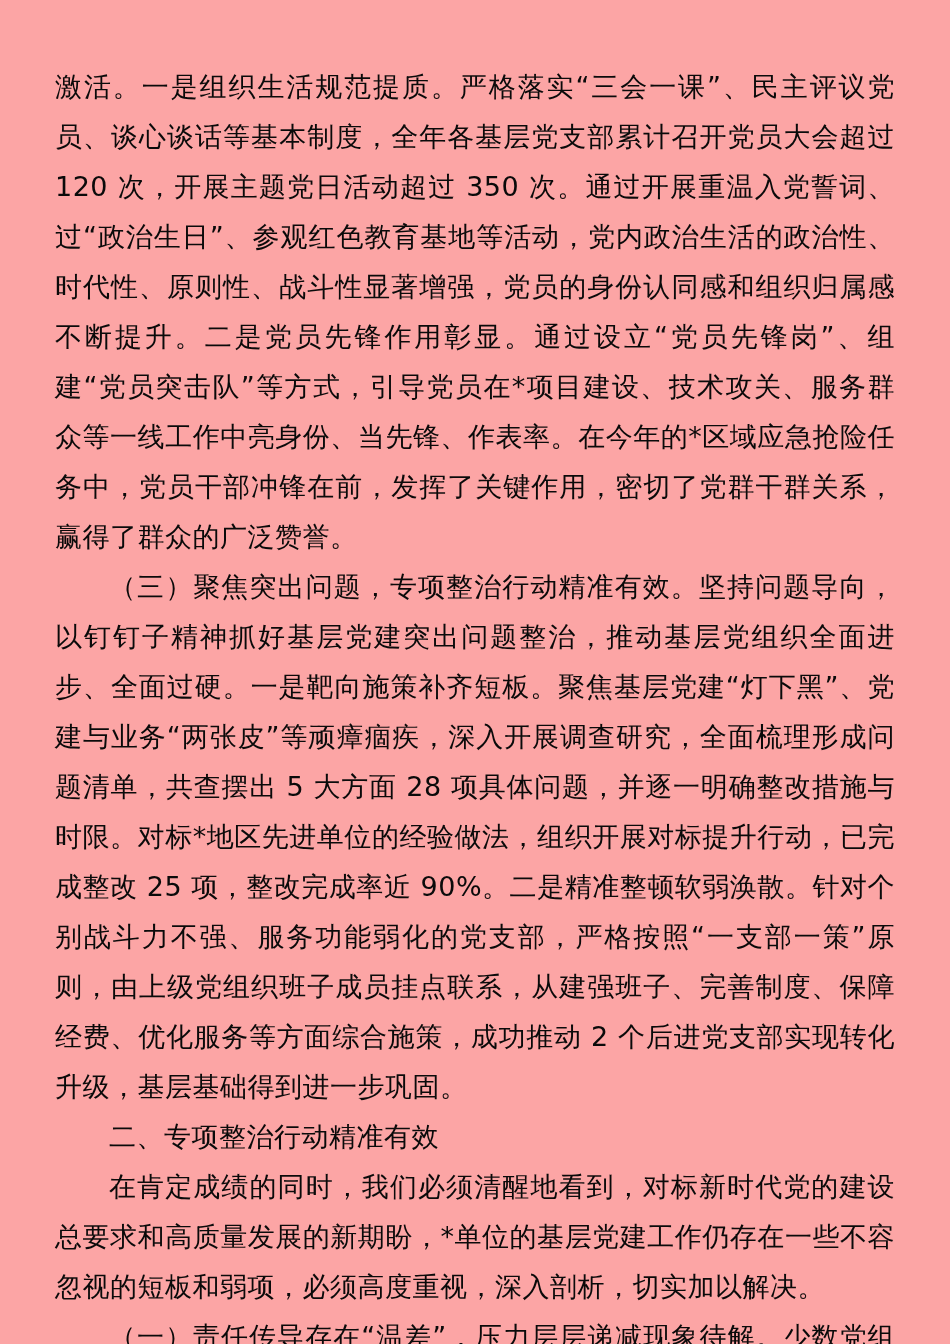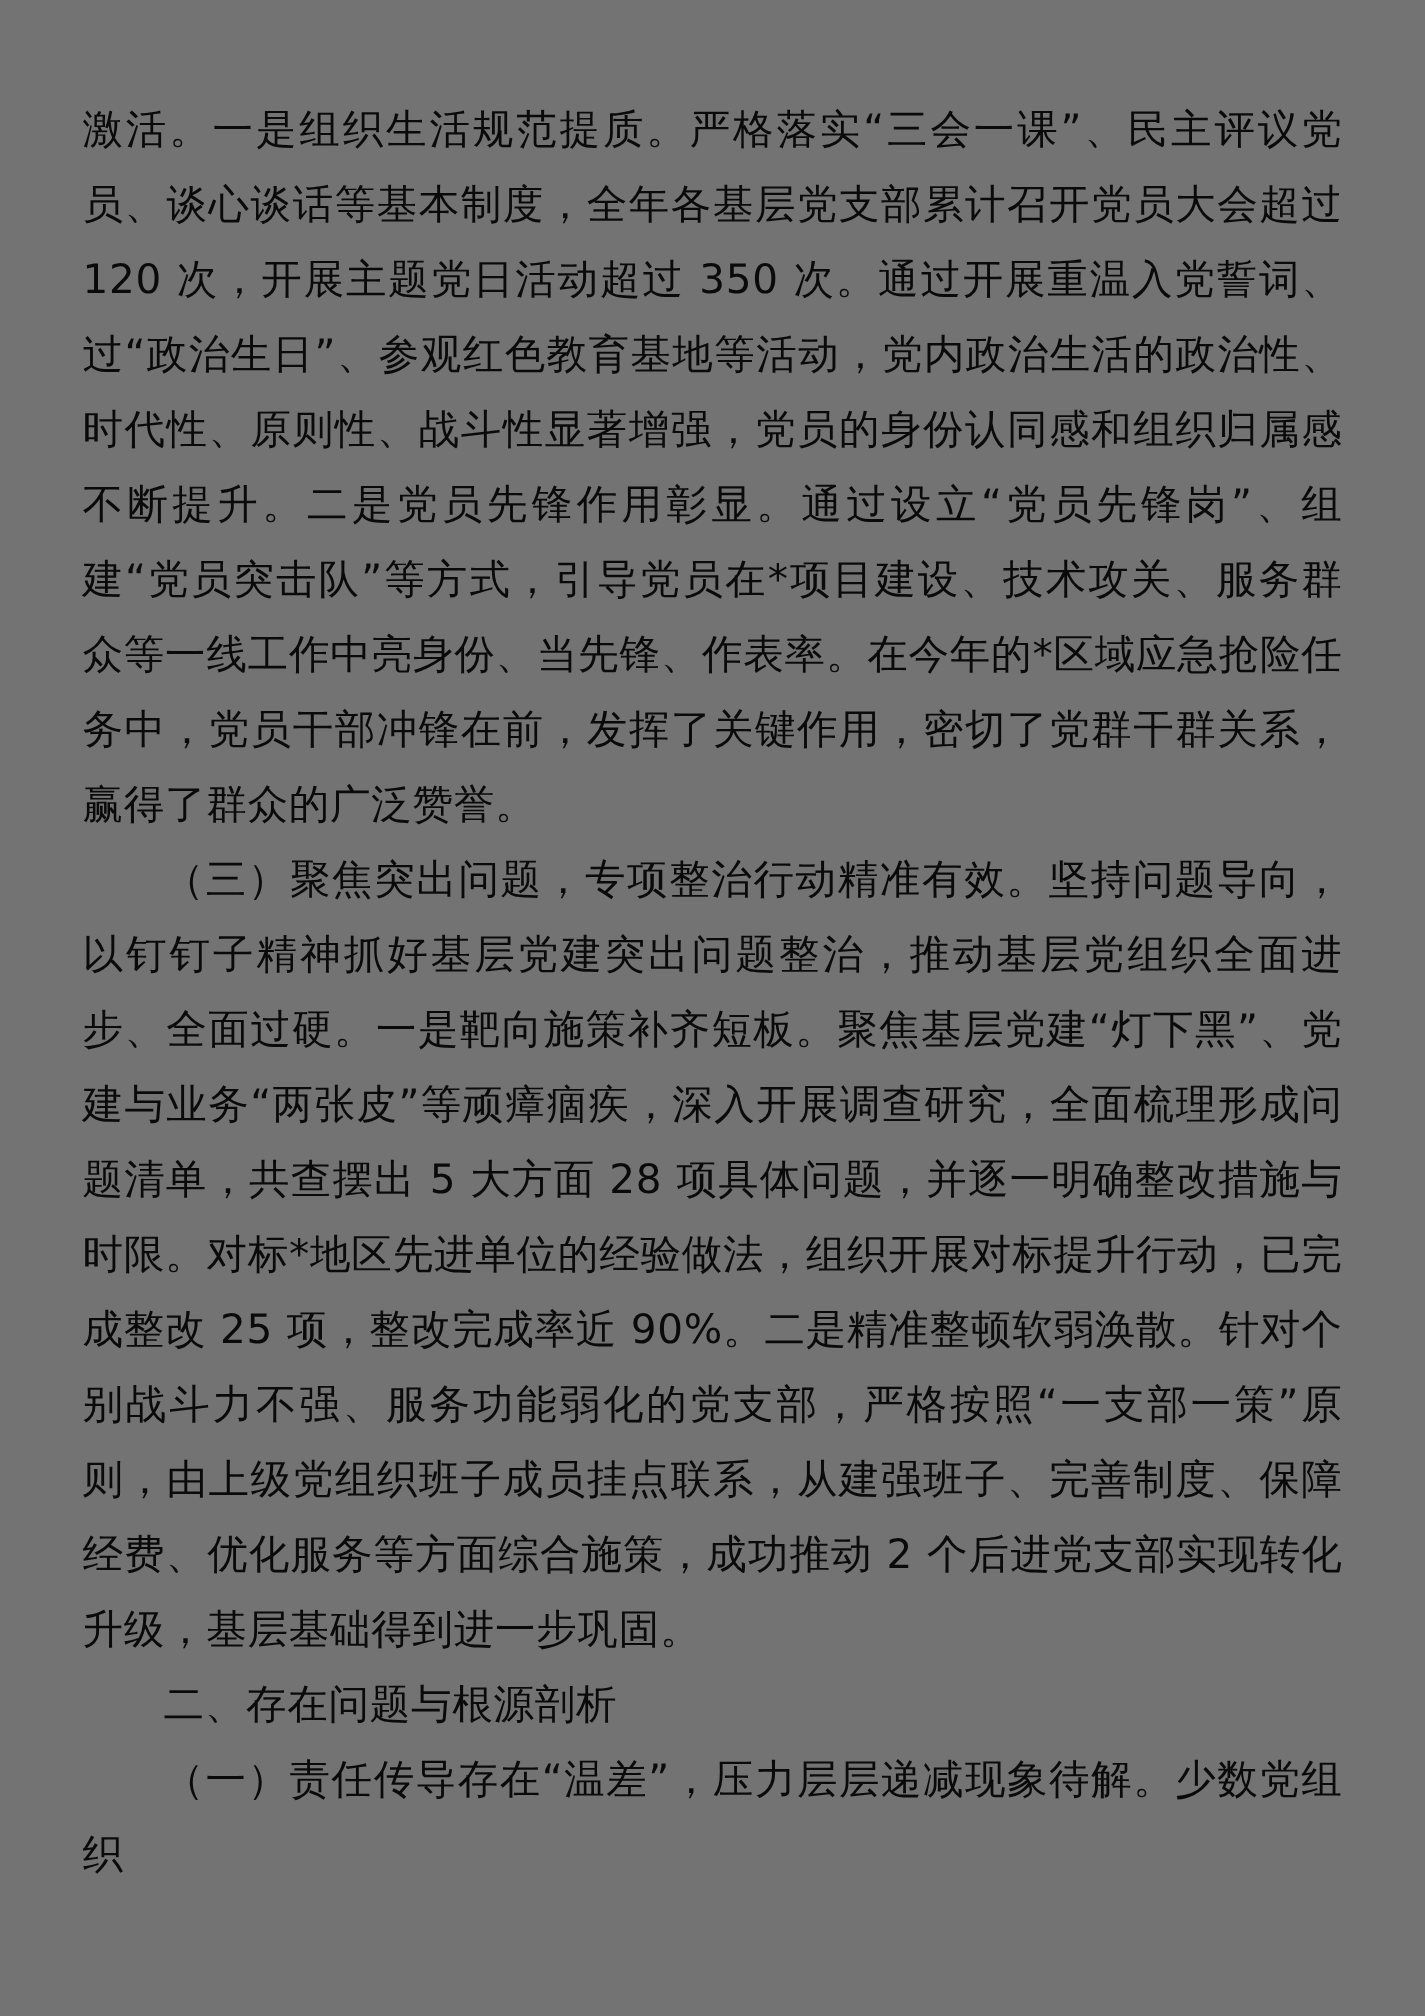--- a/index.html
+++ b/index.html
@@ -16,7 +16,7 @@
     position: relative;
     width: 950px;
     height: 1344px;
-    background: #737373;
+    background: #fca5a5;
     box-sizing: border-box;
     padding: 62px 55px 0 55px;
     overflow: hidden;

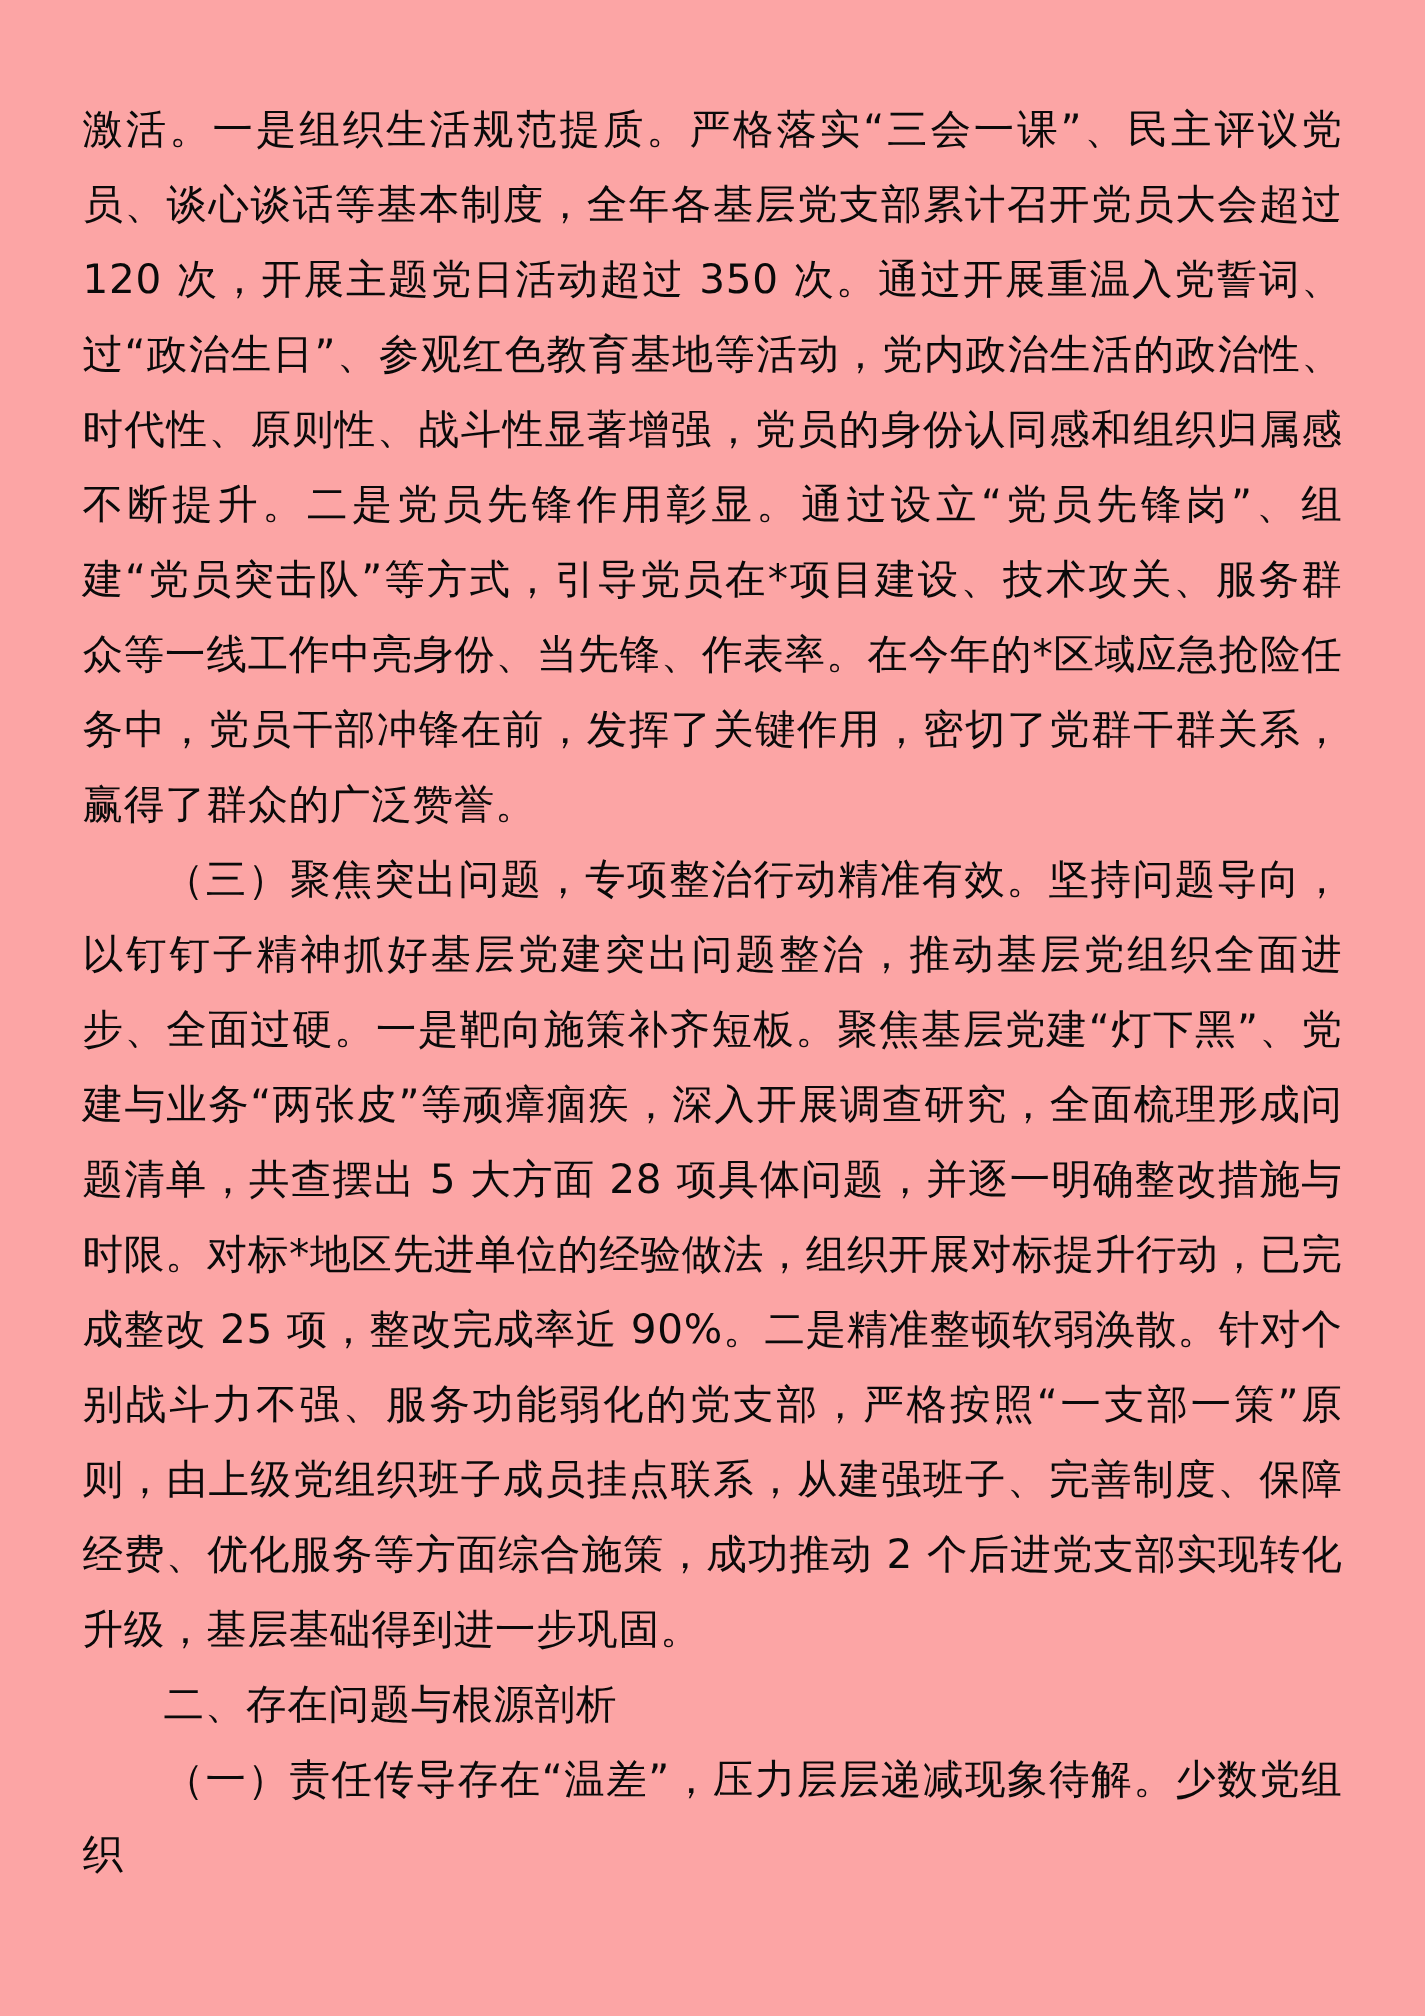--- a/index.html
+++ b/index.html
@@ -50,7 +50,7 @@
   <div class="doc-body" id="doc-body">
       <p class="para"><span class="run">激活。一是组织生活规范提质。严格落实“三会一课”、民主评议党员、谈心谈话等基本制度，全年各基层党支部累计召开党员大会超过 120 次，开展主题党日活动超过 350 次。通过开展重温入党誓词、过“政治生日”、参观红色教育基地等活动，党内政治生活的政治性、时代性、原则性、战斗性显著增强，党员的身份认同感和组织归属感不断提升。二是党员先锋作用彰显。通过设立“党员先锋岗”、组建“党员突击队”等方式，引导党员在*项目建设、技术攻关、服务群众等一线工作中亮身份、当先锋、作表率。在今年的*区域应急抢险任务中，党员干部冲锋在前，发挥了关键作用，密切了党群干群关系，赢得了群众的广泛赞誉。</span></p>
       <p class="para indent"><span class="run run-bold">（三）聚焦突出问题，专项整治行动精准有效。</span><span class="run">坚持问题导向，以钉钉子精神抓好基层党建突出问题整治，推动基层党组织全面进步、全面过硬。一是靶向施策补齐短板。聚焦基层党建“灯下黑”、党建与业务“两张皮”等顽瘴痼疾，深入开展调查研究，全面梳理形成问题清单，共查摆出 5 大方面 28 项具体问题，并逐一明确整改措施与时限。对标*地区先进单位的经验做法，组织开展对标提升行动，已完成整改 25 项，整改完成率近 90%。二是精准整顿软弱涣散。针对个别战斗力不强、服务功能弱化的党支部，严格按照“一支部一策”原则，由上级党组织班子成员挂点联系，从建强班子、完善制度、保障经费、优化服务等方面综合施策，成功推动 2 个后进党支部实现转化升级，基层基础得到进一步巩固。</span></p>
-      <p class="para indent"><span class="run">二、存在问题与根源剖析</span></p>
+      <p class="para indent"><span class="run">二、专项整治行动精准有效</span></p>
       <p class="para indent"><span class="run run-bold">（一）责任传导存在“温差”，压力层层递减现象待解。</span><span class="run">少数党组织</span></p>
     </div>
 </div>

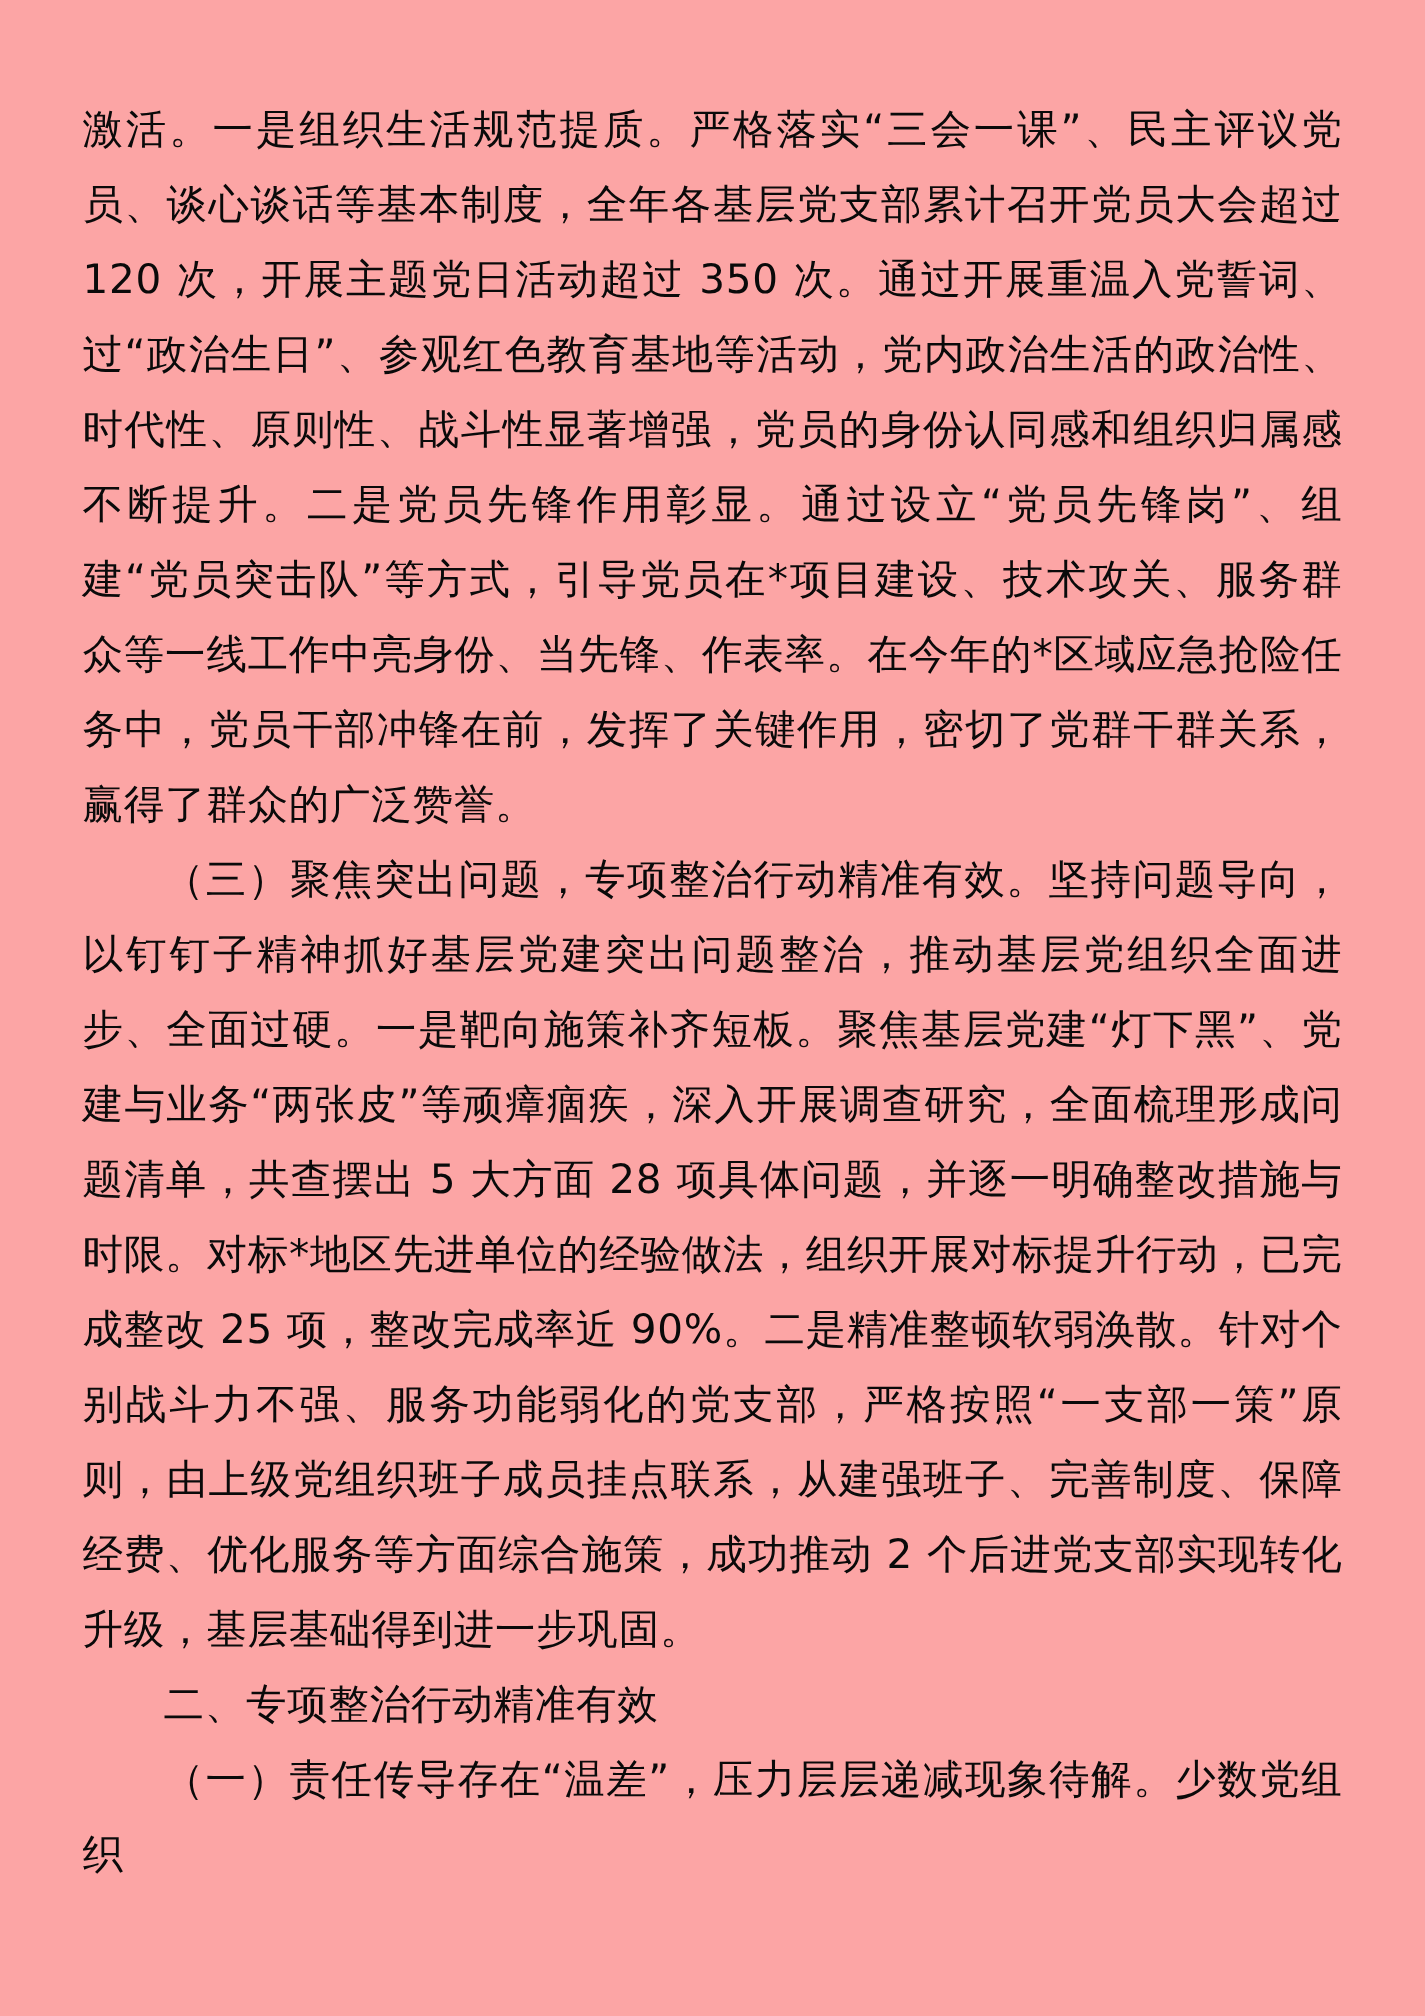--- a/index.html
+++ b/index.html
@@ -51,6 +51,7 @@
       <p class="para"><span class="run">激活。一是组织生活规范提质。严格落实“三会一课”、民主评议党员、谈心谈话等基本制度，全年各基层党支部累计召开党员大会超过 120 次，开展主题党日活动超过 350 次。通过开展重温入党誓词、过“政治生日”、参观红色教育基地等活动，党内政治生活的政治性、时代性、原则性、战斗性显著增强，党员的身份认同感和组织归属感不断提升。二是党员先锋作用彰显。通过设立“党员先锋岗”、组建“党员突击队”等方式，引导党员在*项目建设、技术攻关、服务群众等一线工作中亮身份、当先锋、作表率。在今年的*区域应急抢险任务中，党员干部冲锋在前，发挥了关键作用，密切了党群干群关系，赢得了群众的广泛赞誉。</span></p>
       <p class="para indent"><span class="run run-bold">（三）聚焦突出问题，专项整治行动精准有效。</span><span class="run">坚持问题导向，以钉钉子精神抓好基层党建突出问题整治，推动基层党组织全面进步、全面过硬。一是靶向施策补齐短板。聚焦基层党建“灯下黑”、党建与业务“两张皮”等顽瘴痼疾，深入开展调查研究，全面梳理形成问题清单，共查摆出 5 大方面 28 项具体问题，并逐一明确整改措施与时限。对标*地区先进单位的经验做法，组织开展对标提升行动，已完成整改 25 项，整改完成率近 90%。二是精准整顿软弱涣散。针对个别战斗力不强、服务功能弱化的党支部，严格按照“一支部一策”原则，由上级党组织班子成员挂点联系，从建强班子、完善制度、保障经费、优化服务等方面综合施策，成功推动 2 个后进党支部实现转化升级，基层基础得到进一步巩固。</span></p>
       <p class="para indent"><span class="run">二、专项整治行动精准有效</span></p>
+      <p class="para indent"><span class="run">在肯定成绩的同时，我们必须清醒地看到，对标新时代党的建设总要求和高质量发展的新期盼，*单位的基层党建工作仍存在一些不容忽视的短板和弱项，必须高度重视，深入剖析，切实加以解决。</span></p>
       <p class="para indent"><span class="run run-bold">（一）责任传导存在“温差”，压力层层递减现象待解。</span><span class="run">少数党组织</span></p>
     </div>
 </div>

